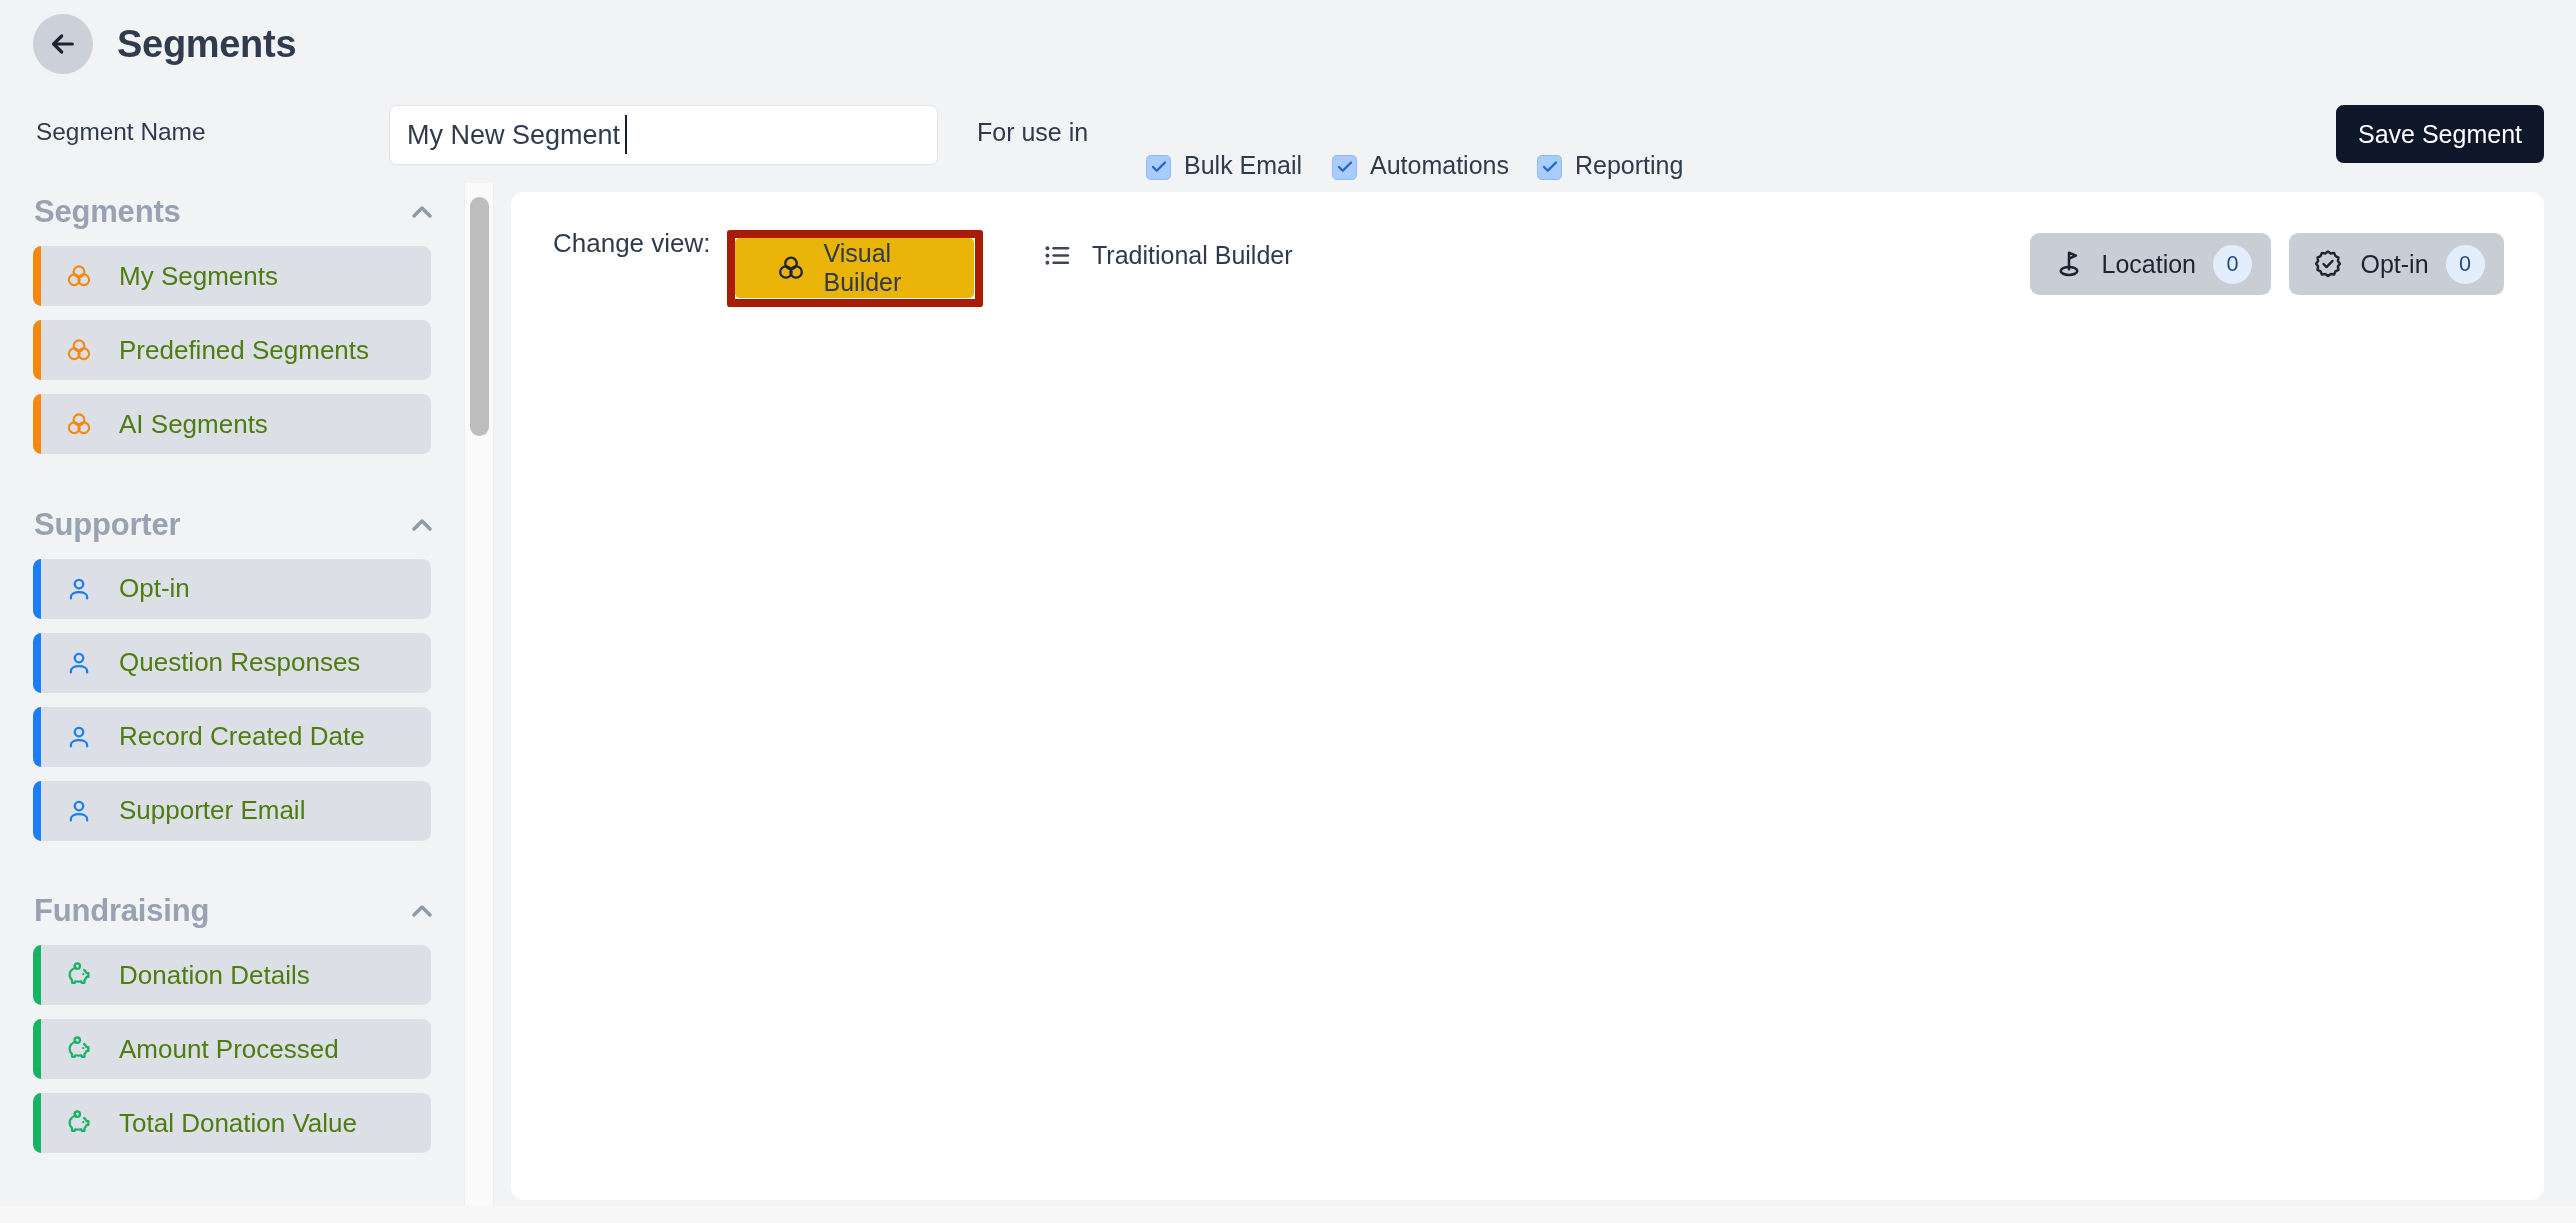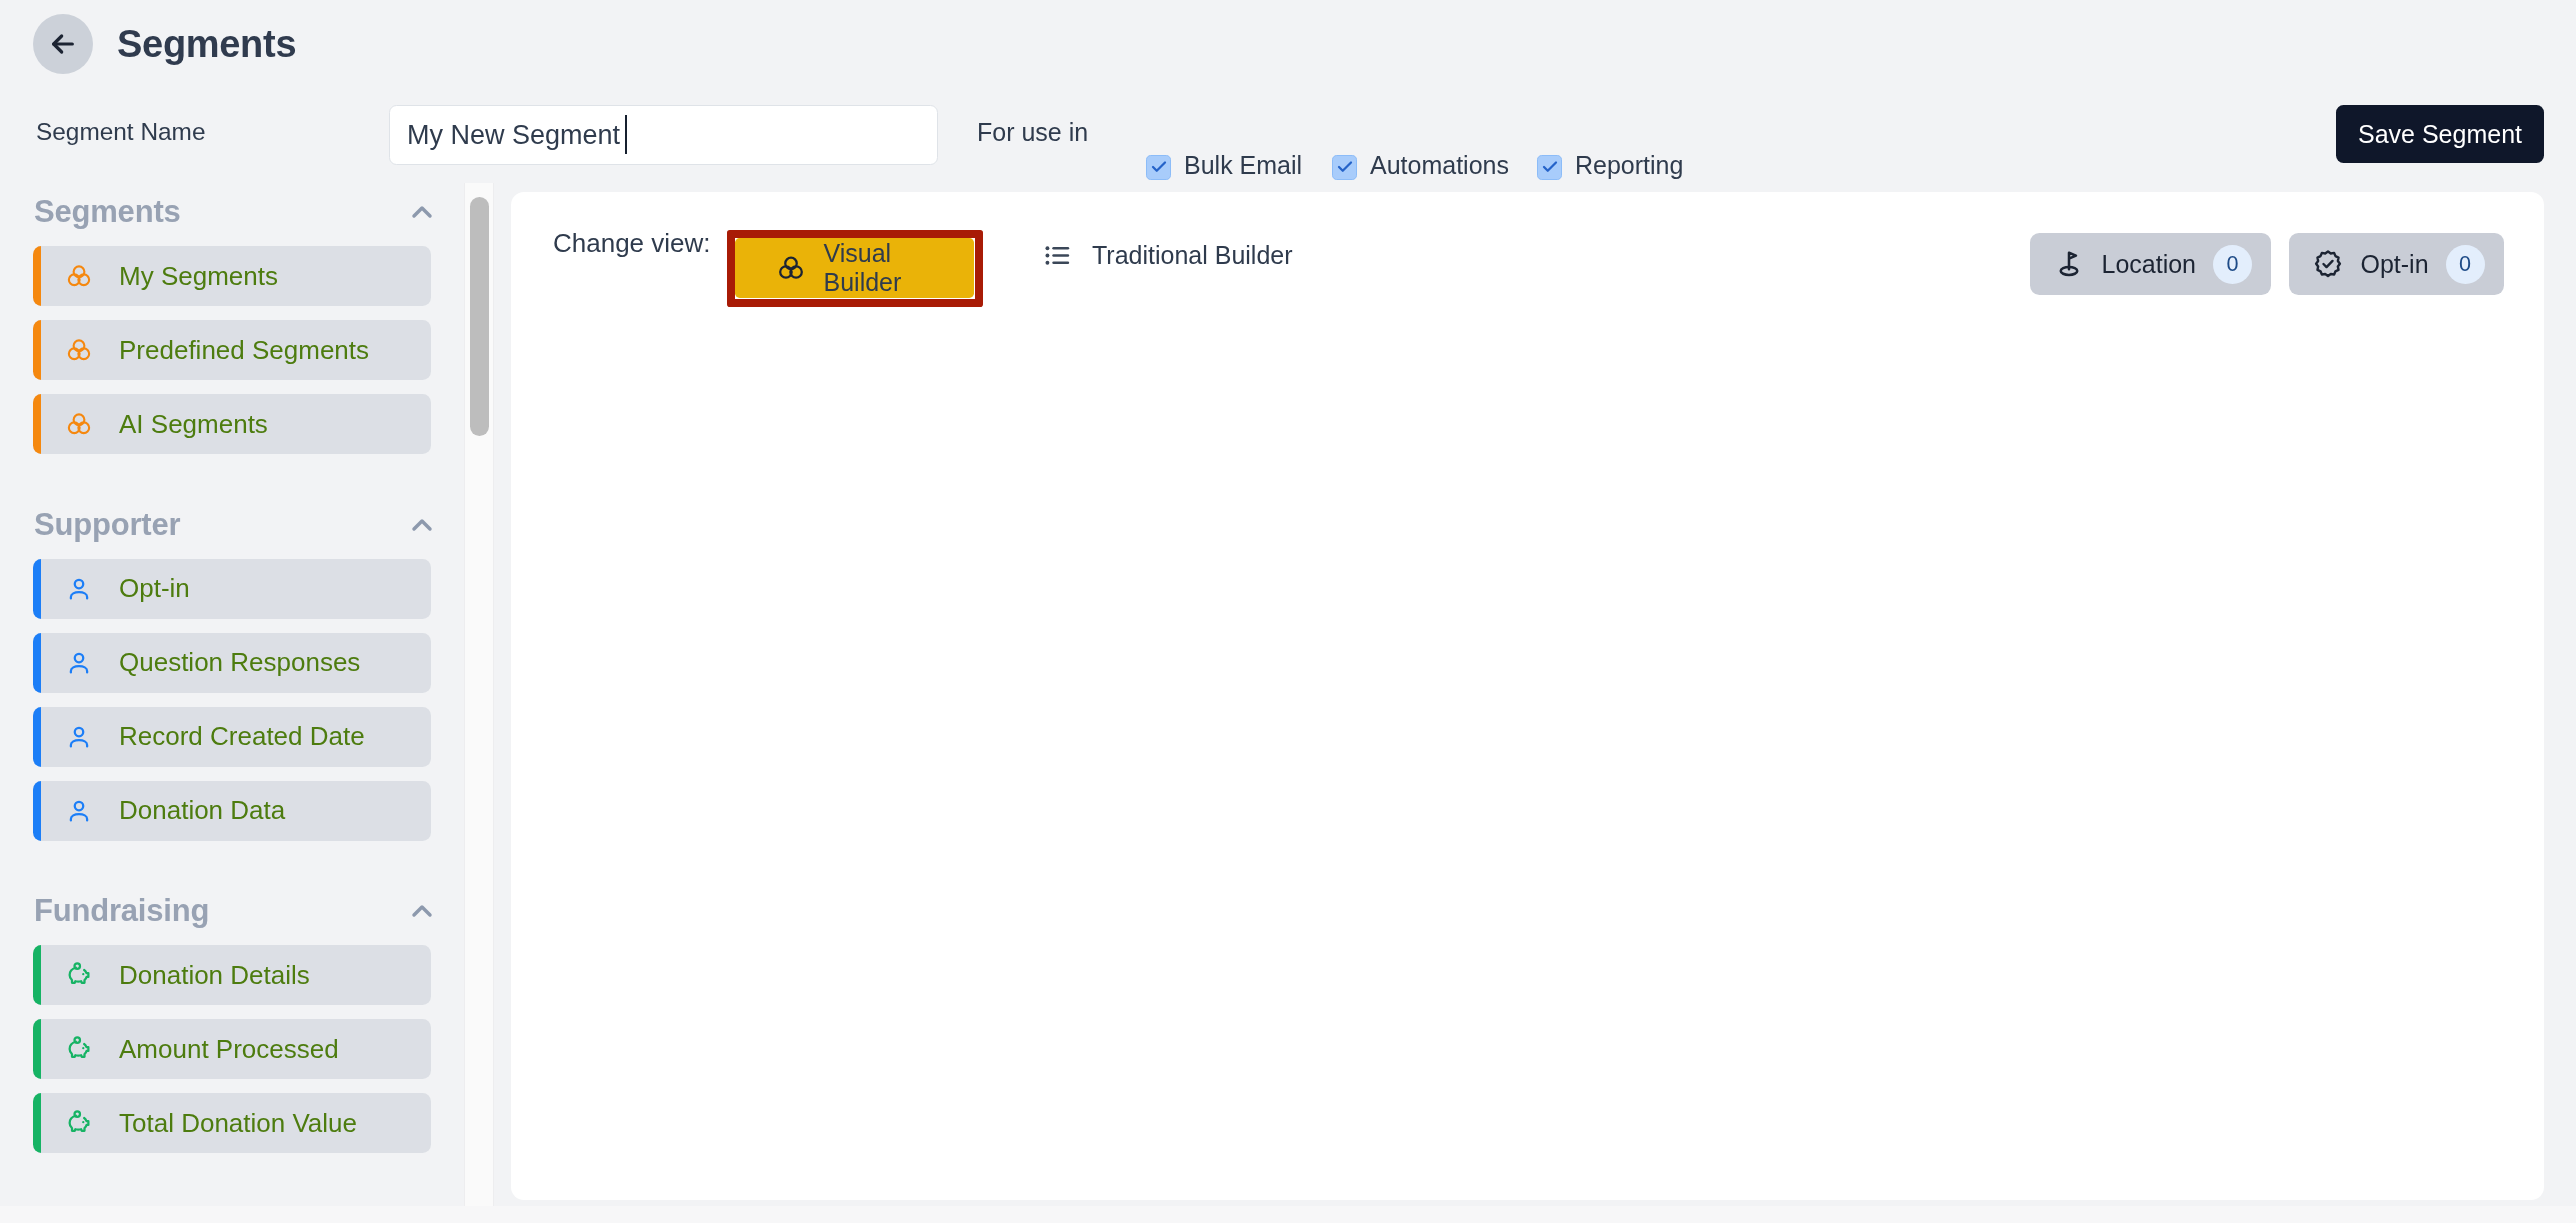--- a/index.html
+++ b/index.html
@@ -319,7 +319,7 @@
           <path d="M5.5 19.5v-1.2c0-2.4 2.9-3.8 6.5-3.8s6.5 1.4 6.5 3.8v1.2"></path>
         </svg>
     </span>
-    <span class="txt">Donation Data</span>
+    <span class="txt">Supporter Email</span>
   </div>
 
   <div class="sec-gap"></div>

